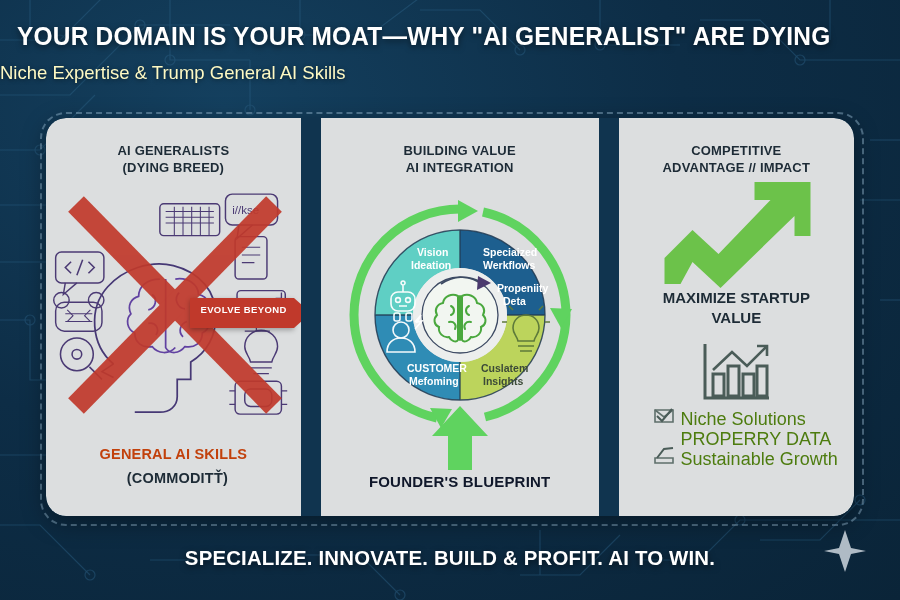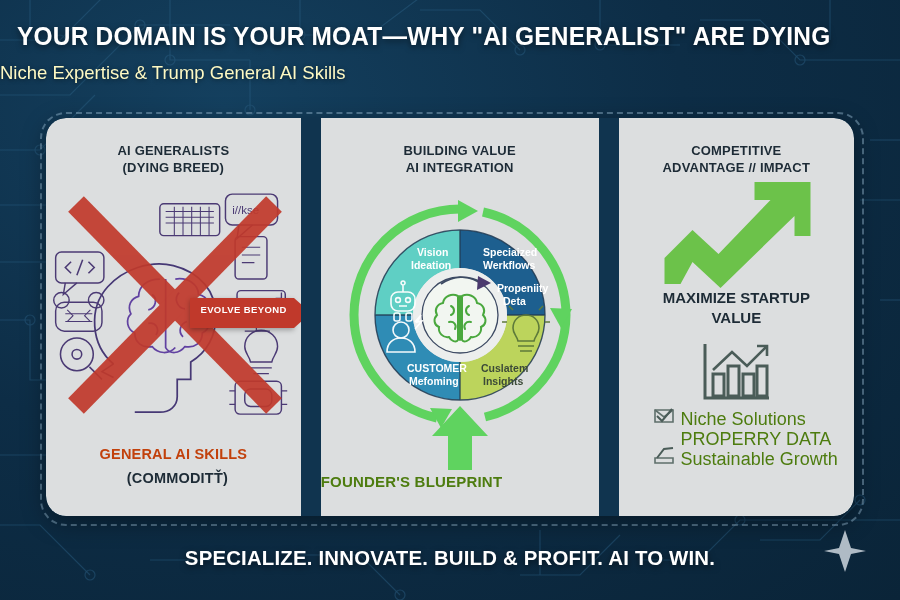--- a/index.html
+++ b/index.html
@@ -85,8 +85,8 @@
   .wheel{position:absolute;left:50%;top:82px;transform:translateX(-50%);
     width:230px;height:230px;}
   .blueprint{
-    position:absolute;left:0;right:0;bottom:26px;text-align:left;
-    font-size:15px;font-weight:bold;color:#4d7c0f;letter-spacing:.2px;
+    position:absolute;left:0;right:0;bottom:26px;text-align:center;
+    font-size:15px;font-weight:bold;color:#0f172a;letter-spacing:.2px;
   }
 
   

